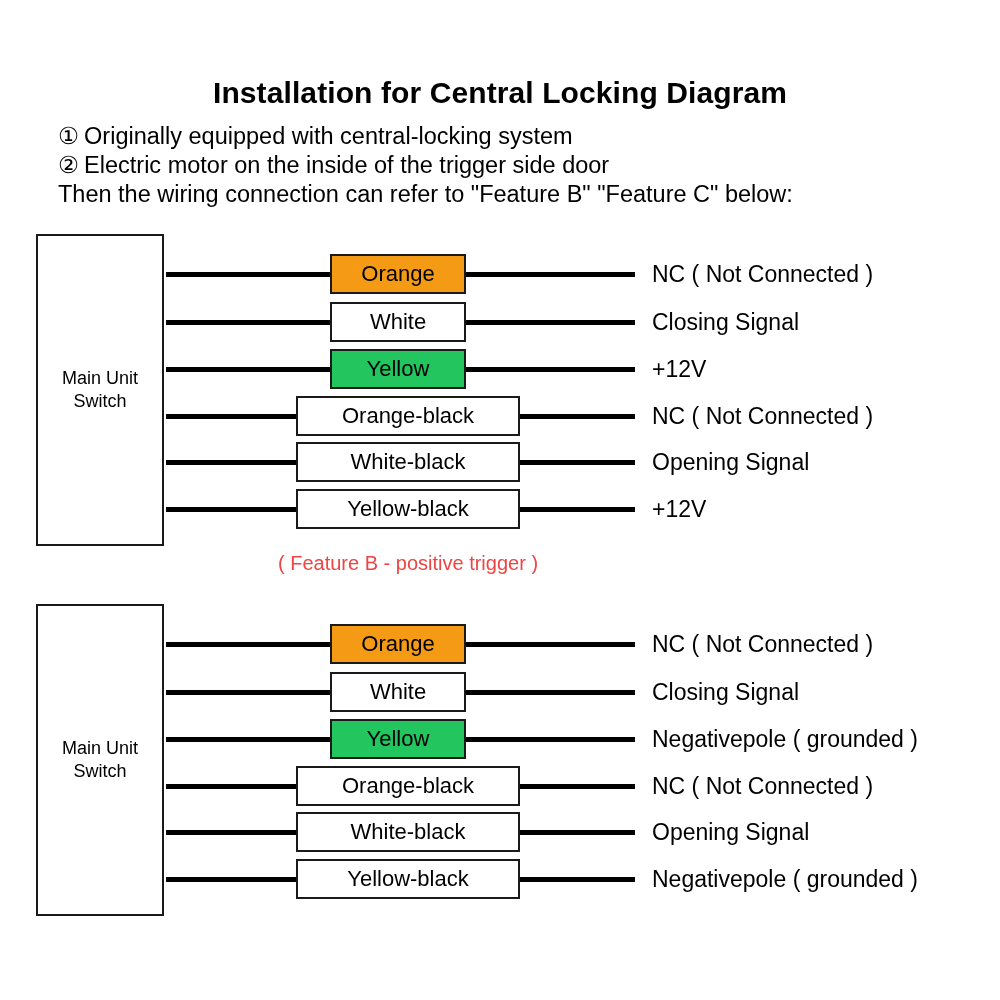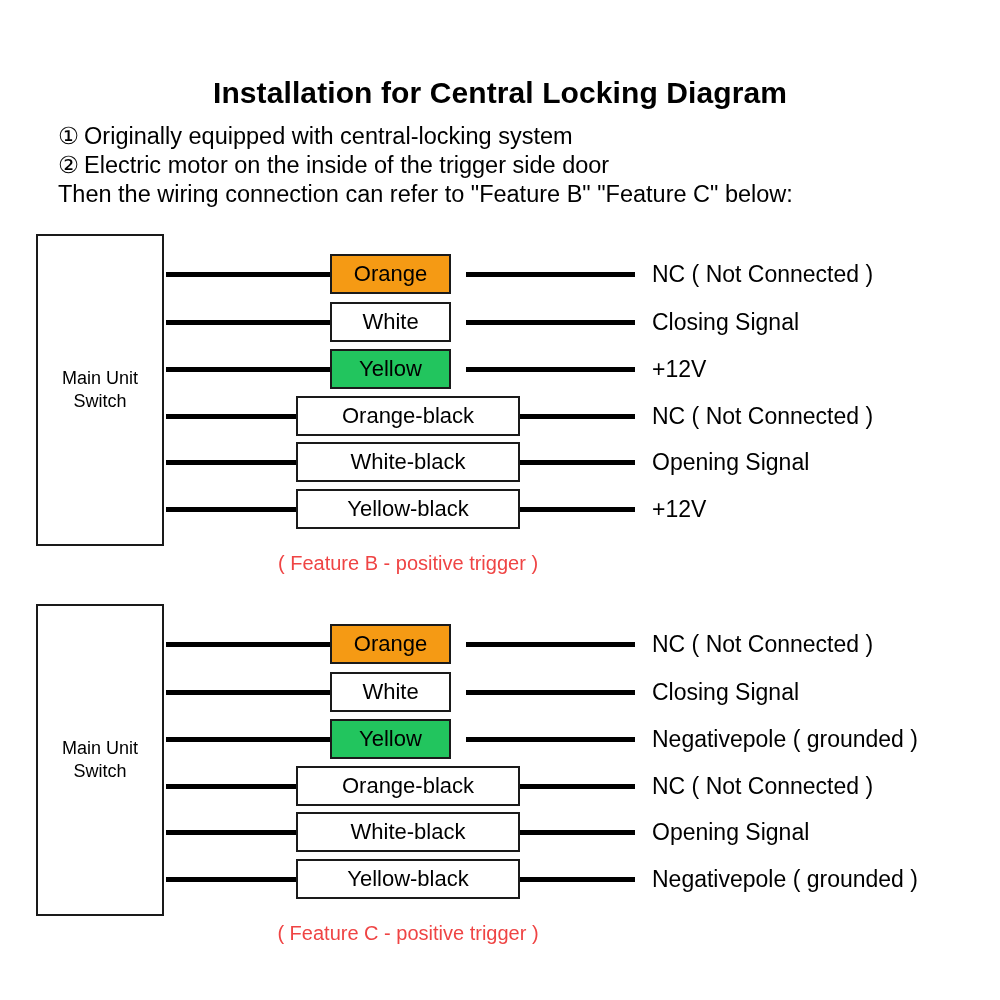--- a/index.html
+++ b/index.html
@@ -113,7 +113,7 @@
   }
   .wire-chip.narrow {
     left: 330px;
-    width: 121px;
+    width: 136px;
   }
   .wire-chip.wide {
     left: 296px;

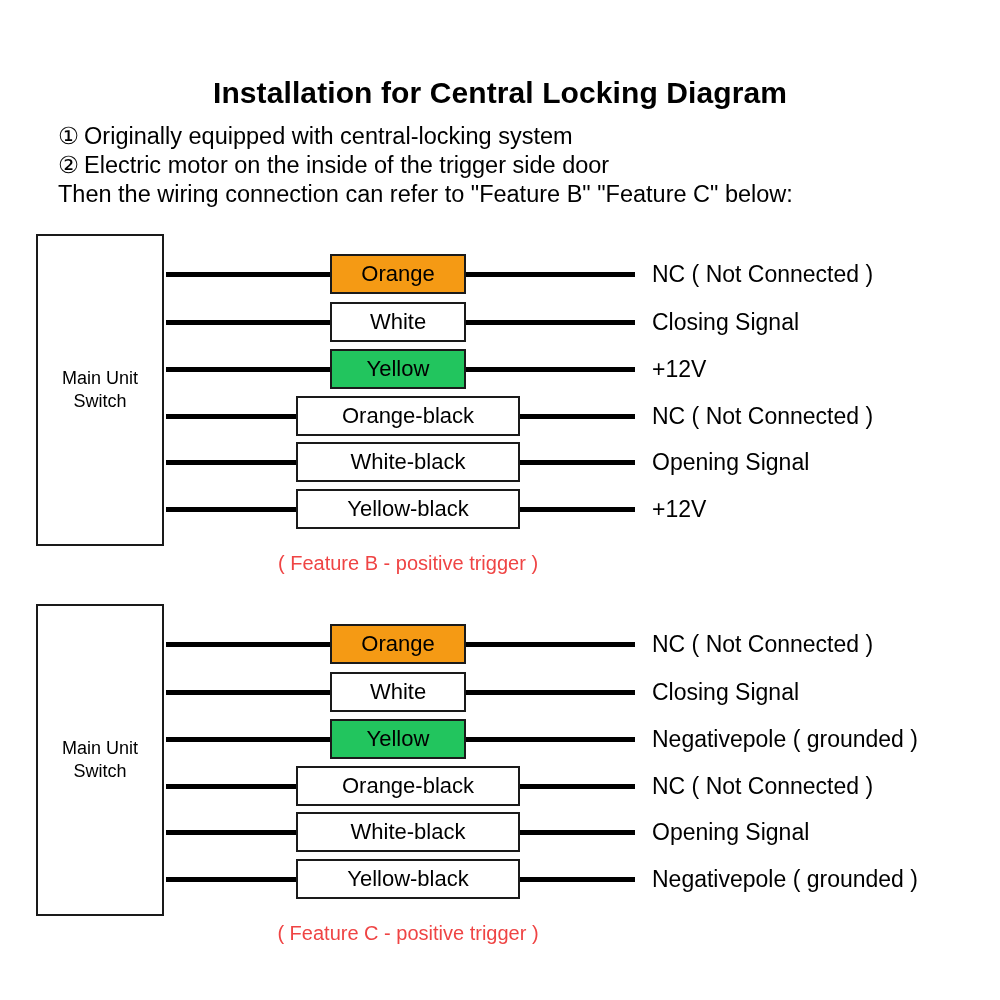--- a/index.html
+++ b/index.html
@@ -261,7 +261,6 @@
     <div class="wire-function">Negativepole ( grounded )</div>
   </div>
 
-  <div class="diagram-caption" style="top:324px">( Feature C - positive trigger )</div>
 </div>
 
 </body></html>

